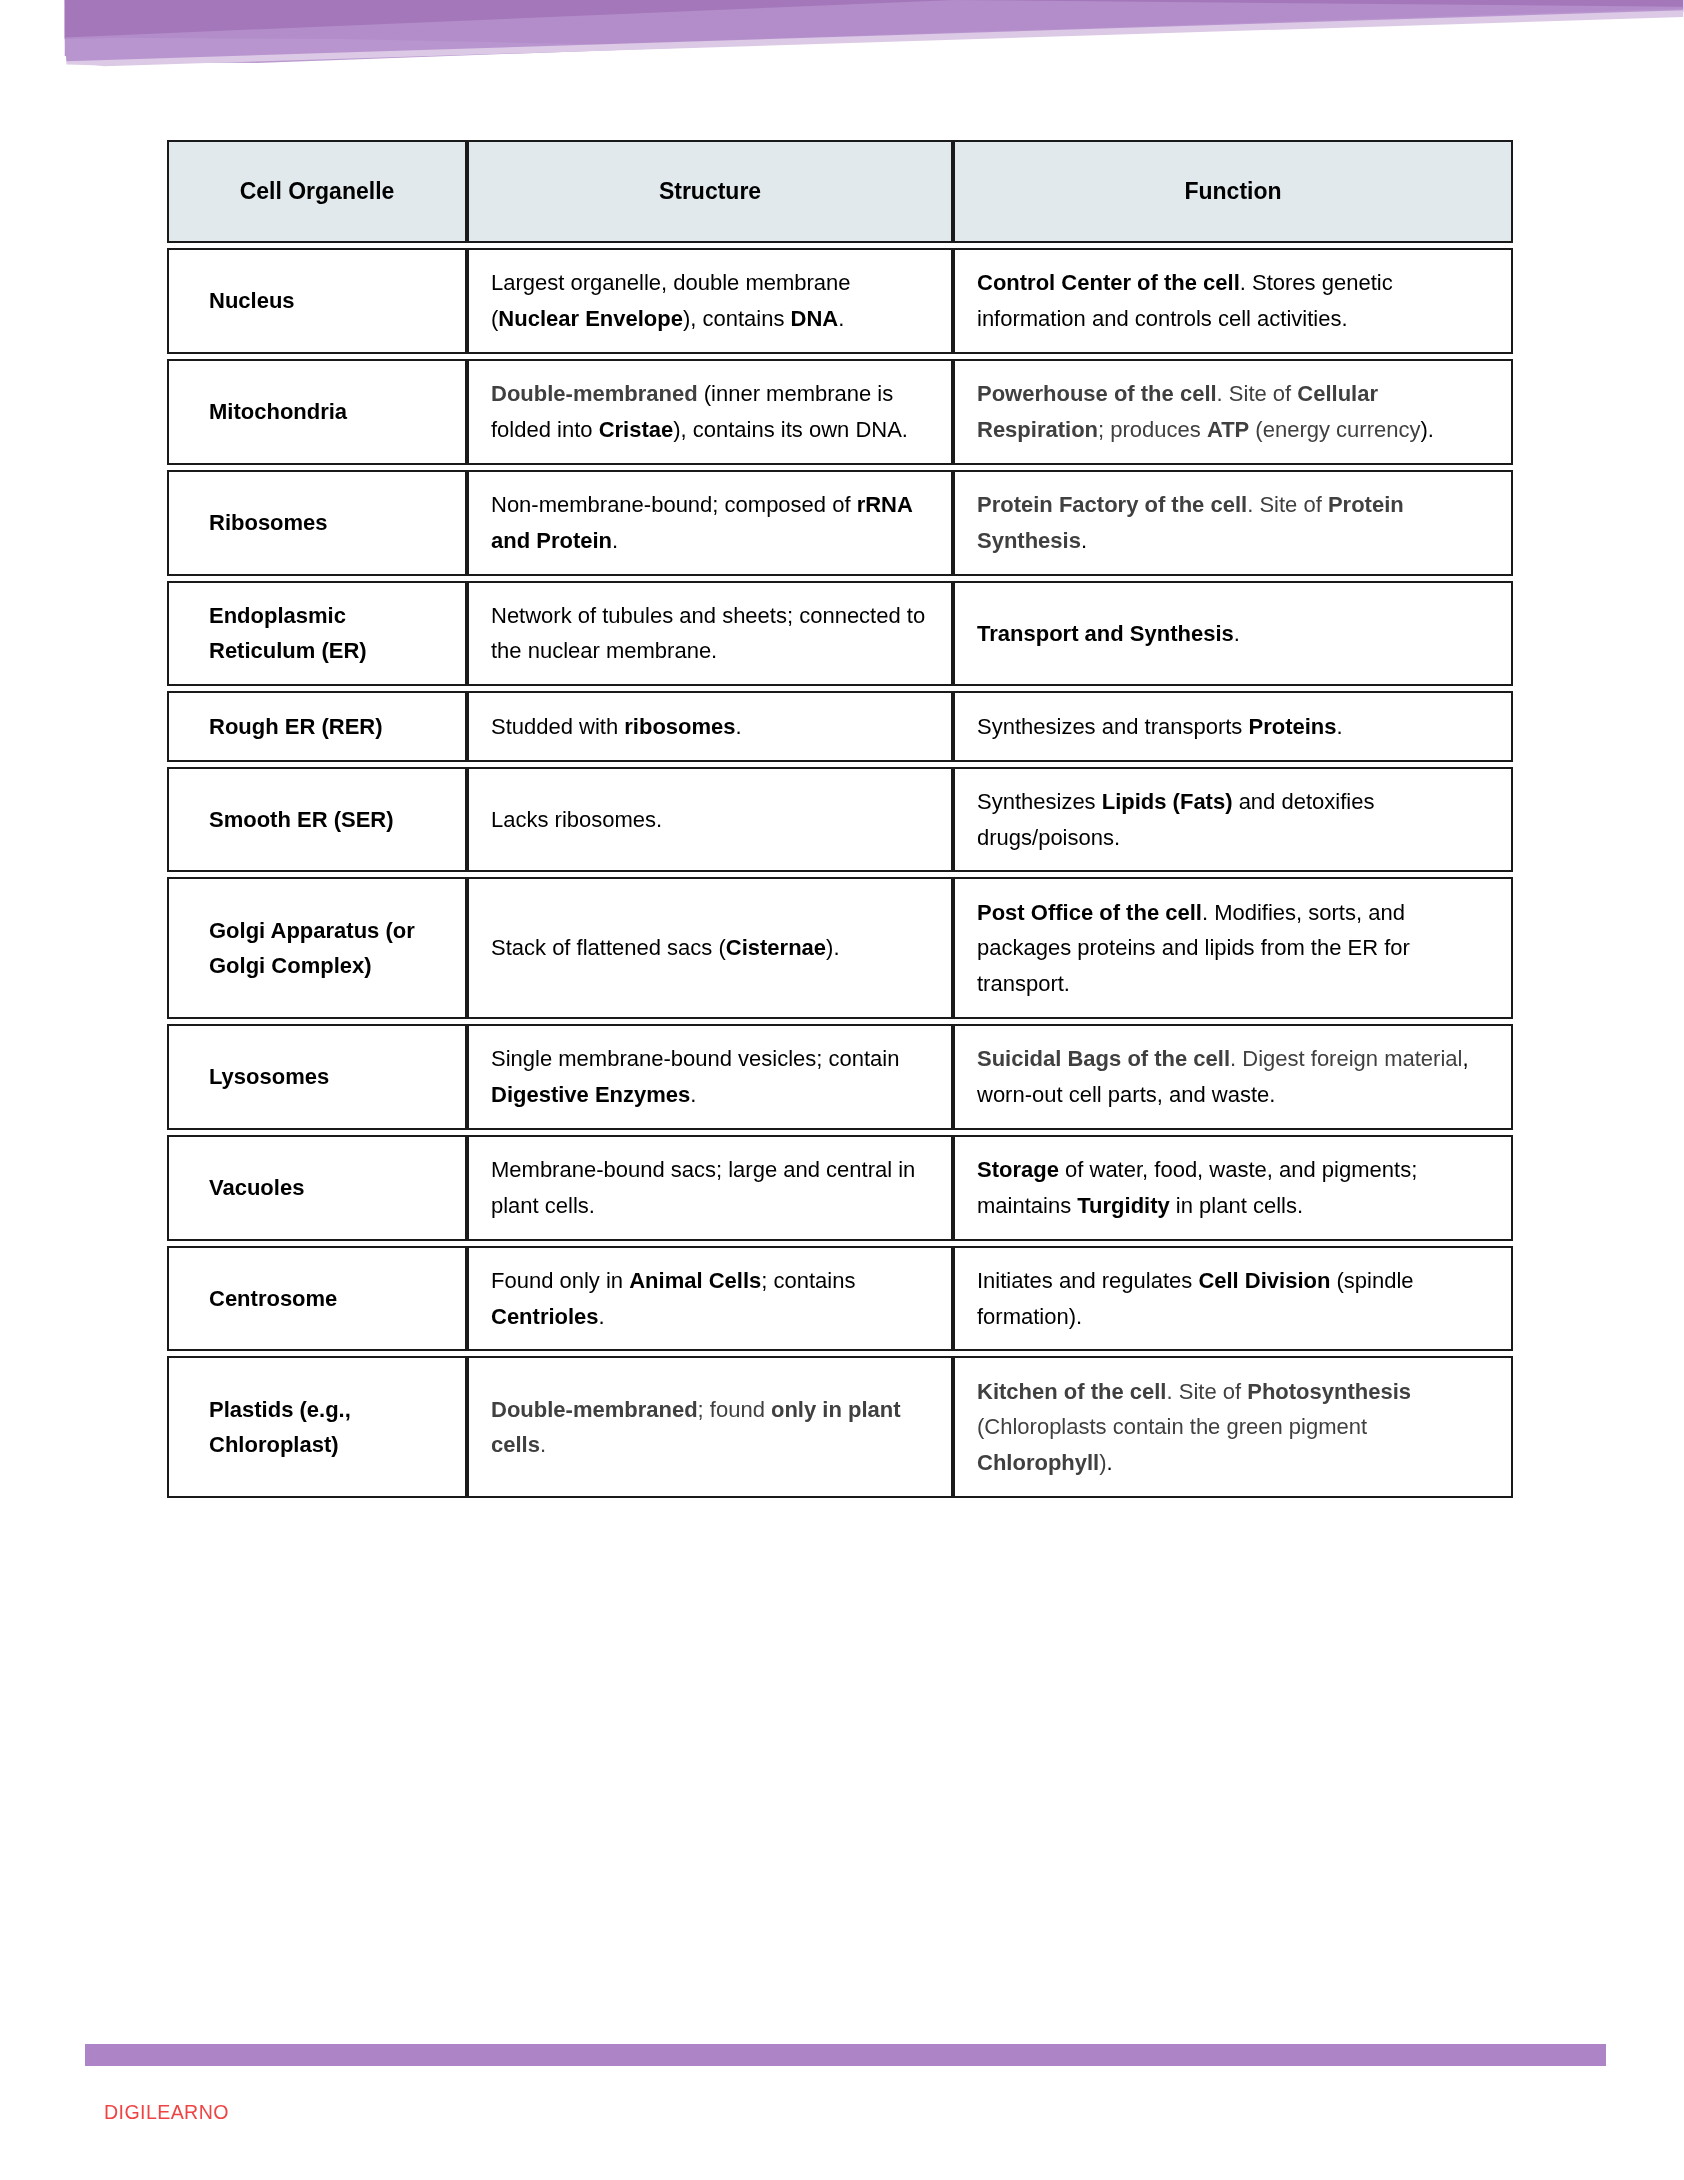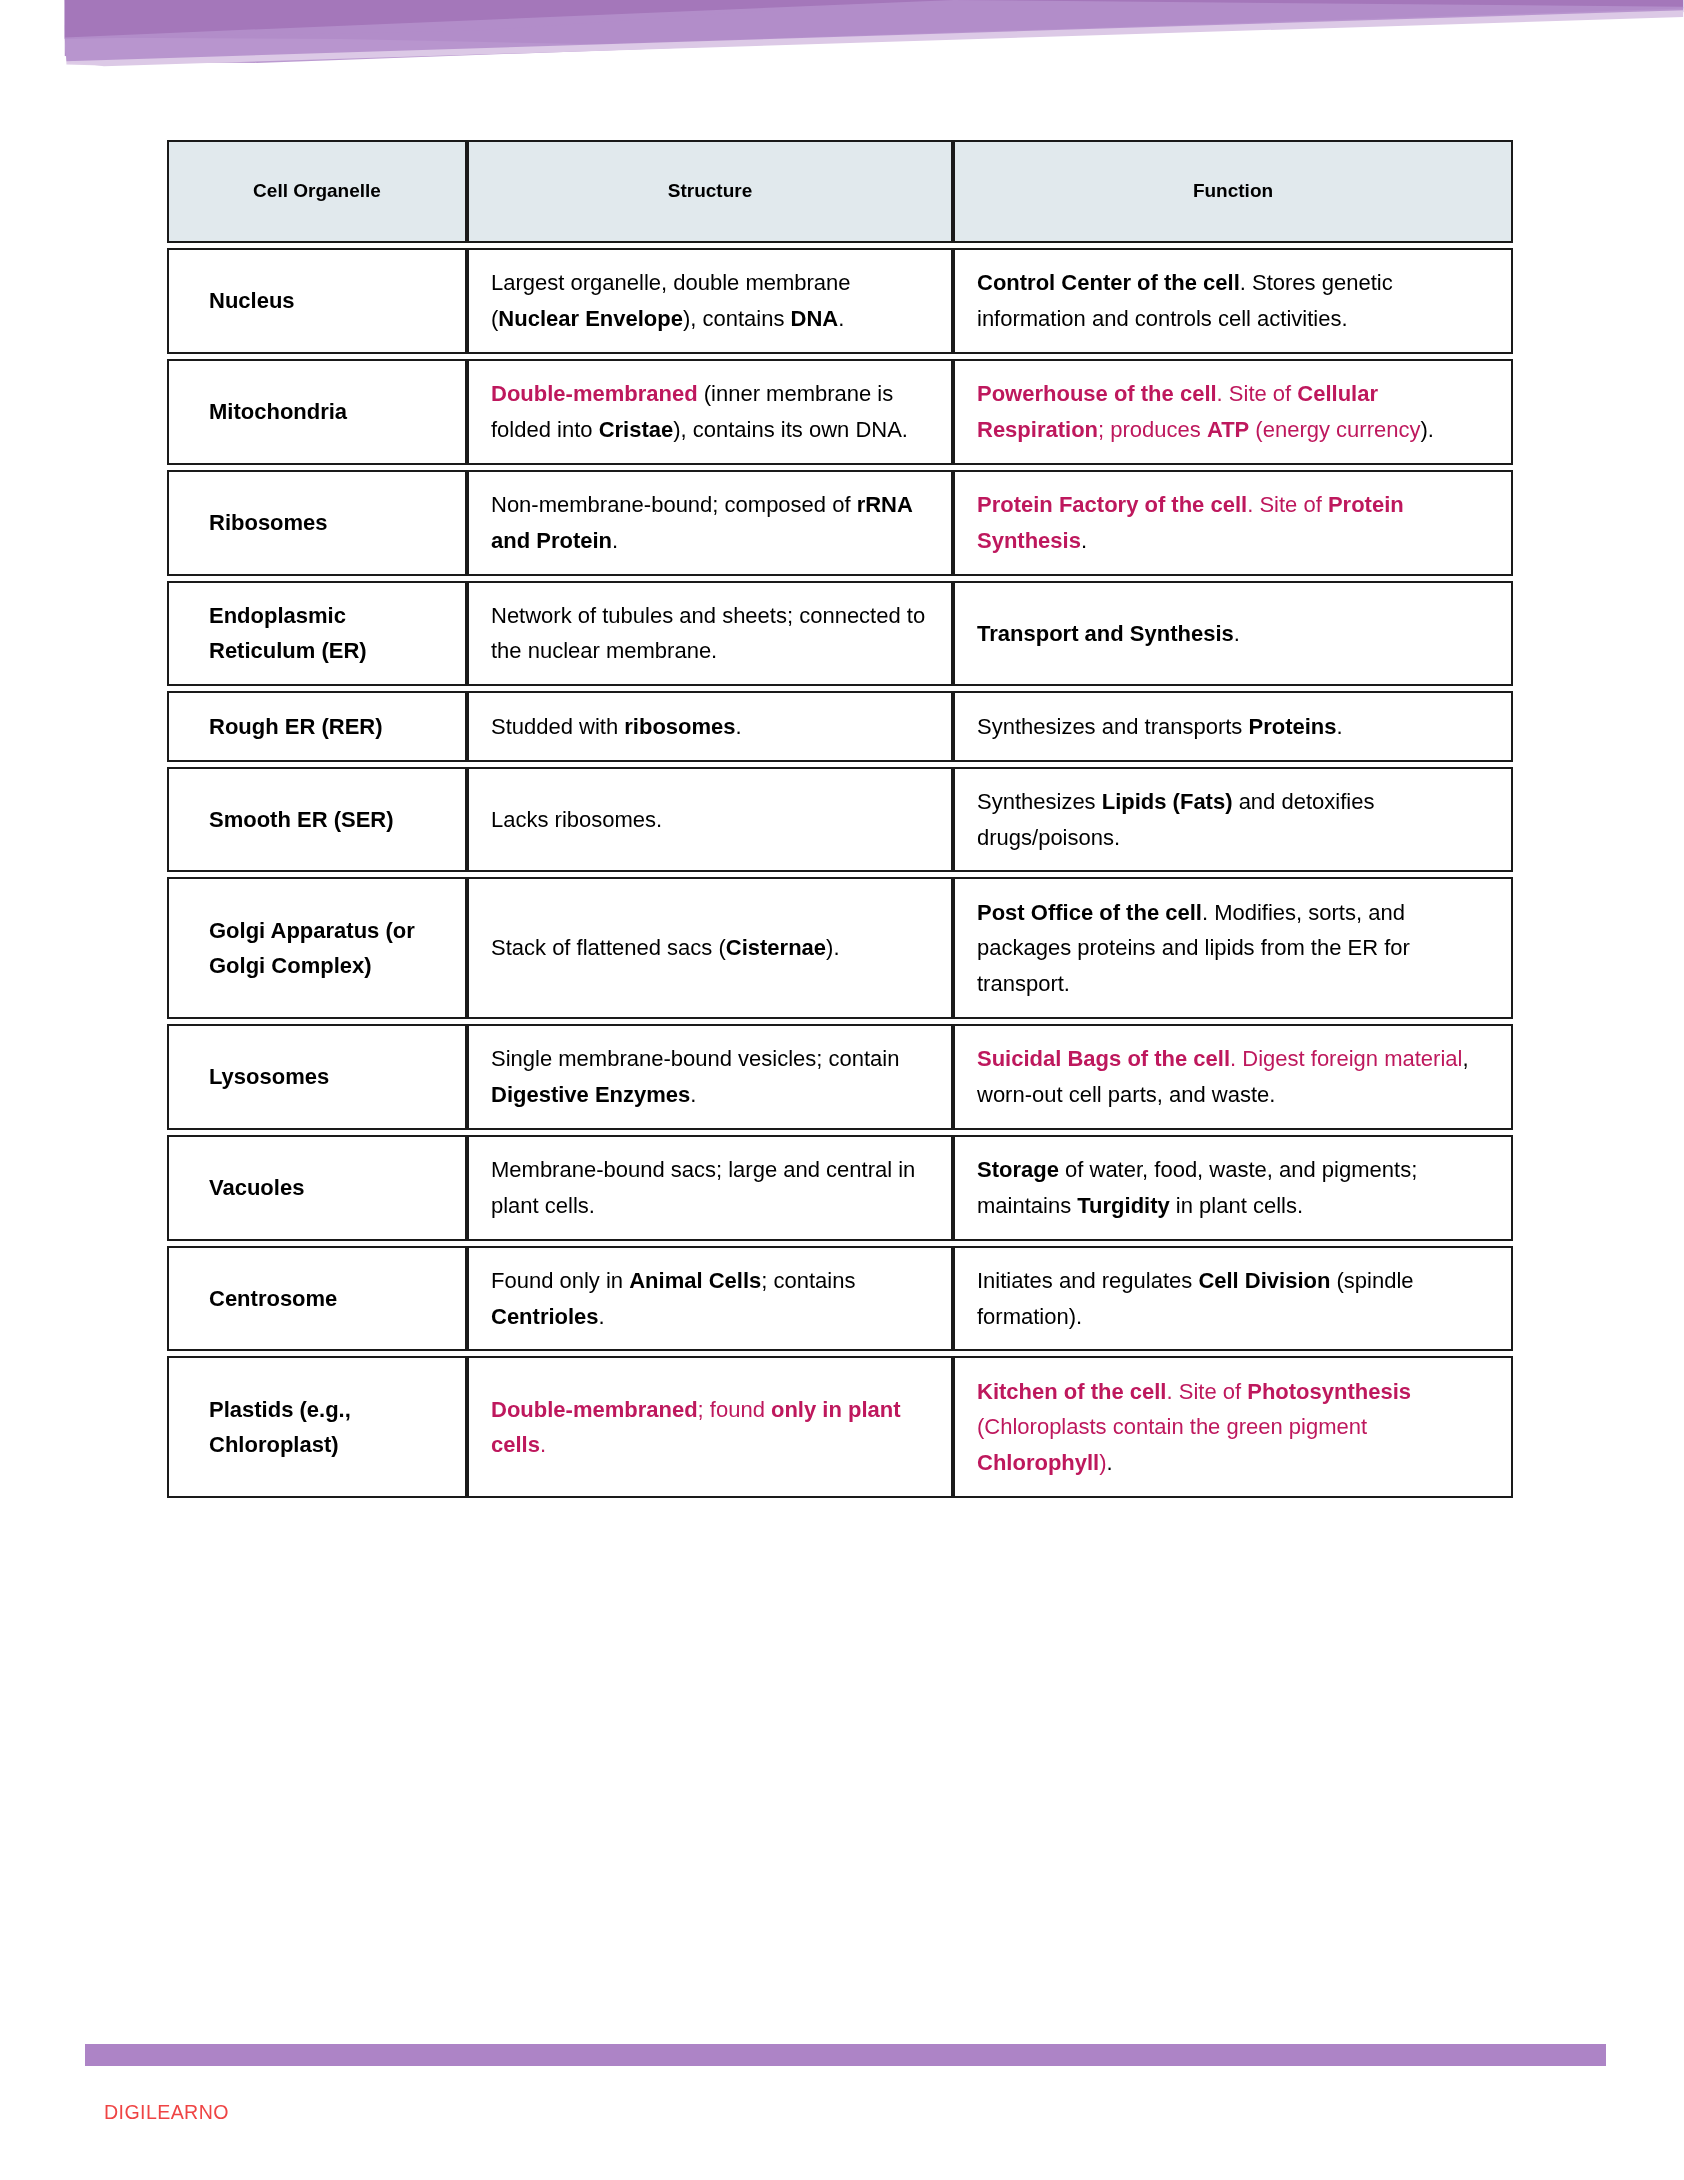--- a/index.html
+++ b/index.html
@@ -59,7 +59,7 @@
     background: #e1e9ed;
     text-align: center;
     font-weight: bold;
-    font-size: 19px;
+    font-size: 23px;
     height: 65px;
     padding: 17px 13.6px;
   }

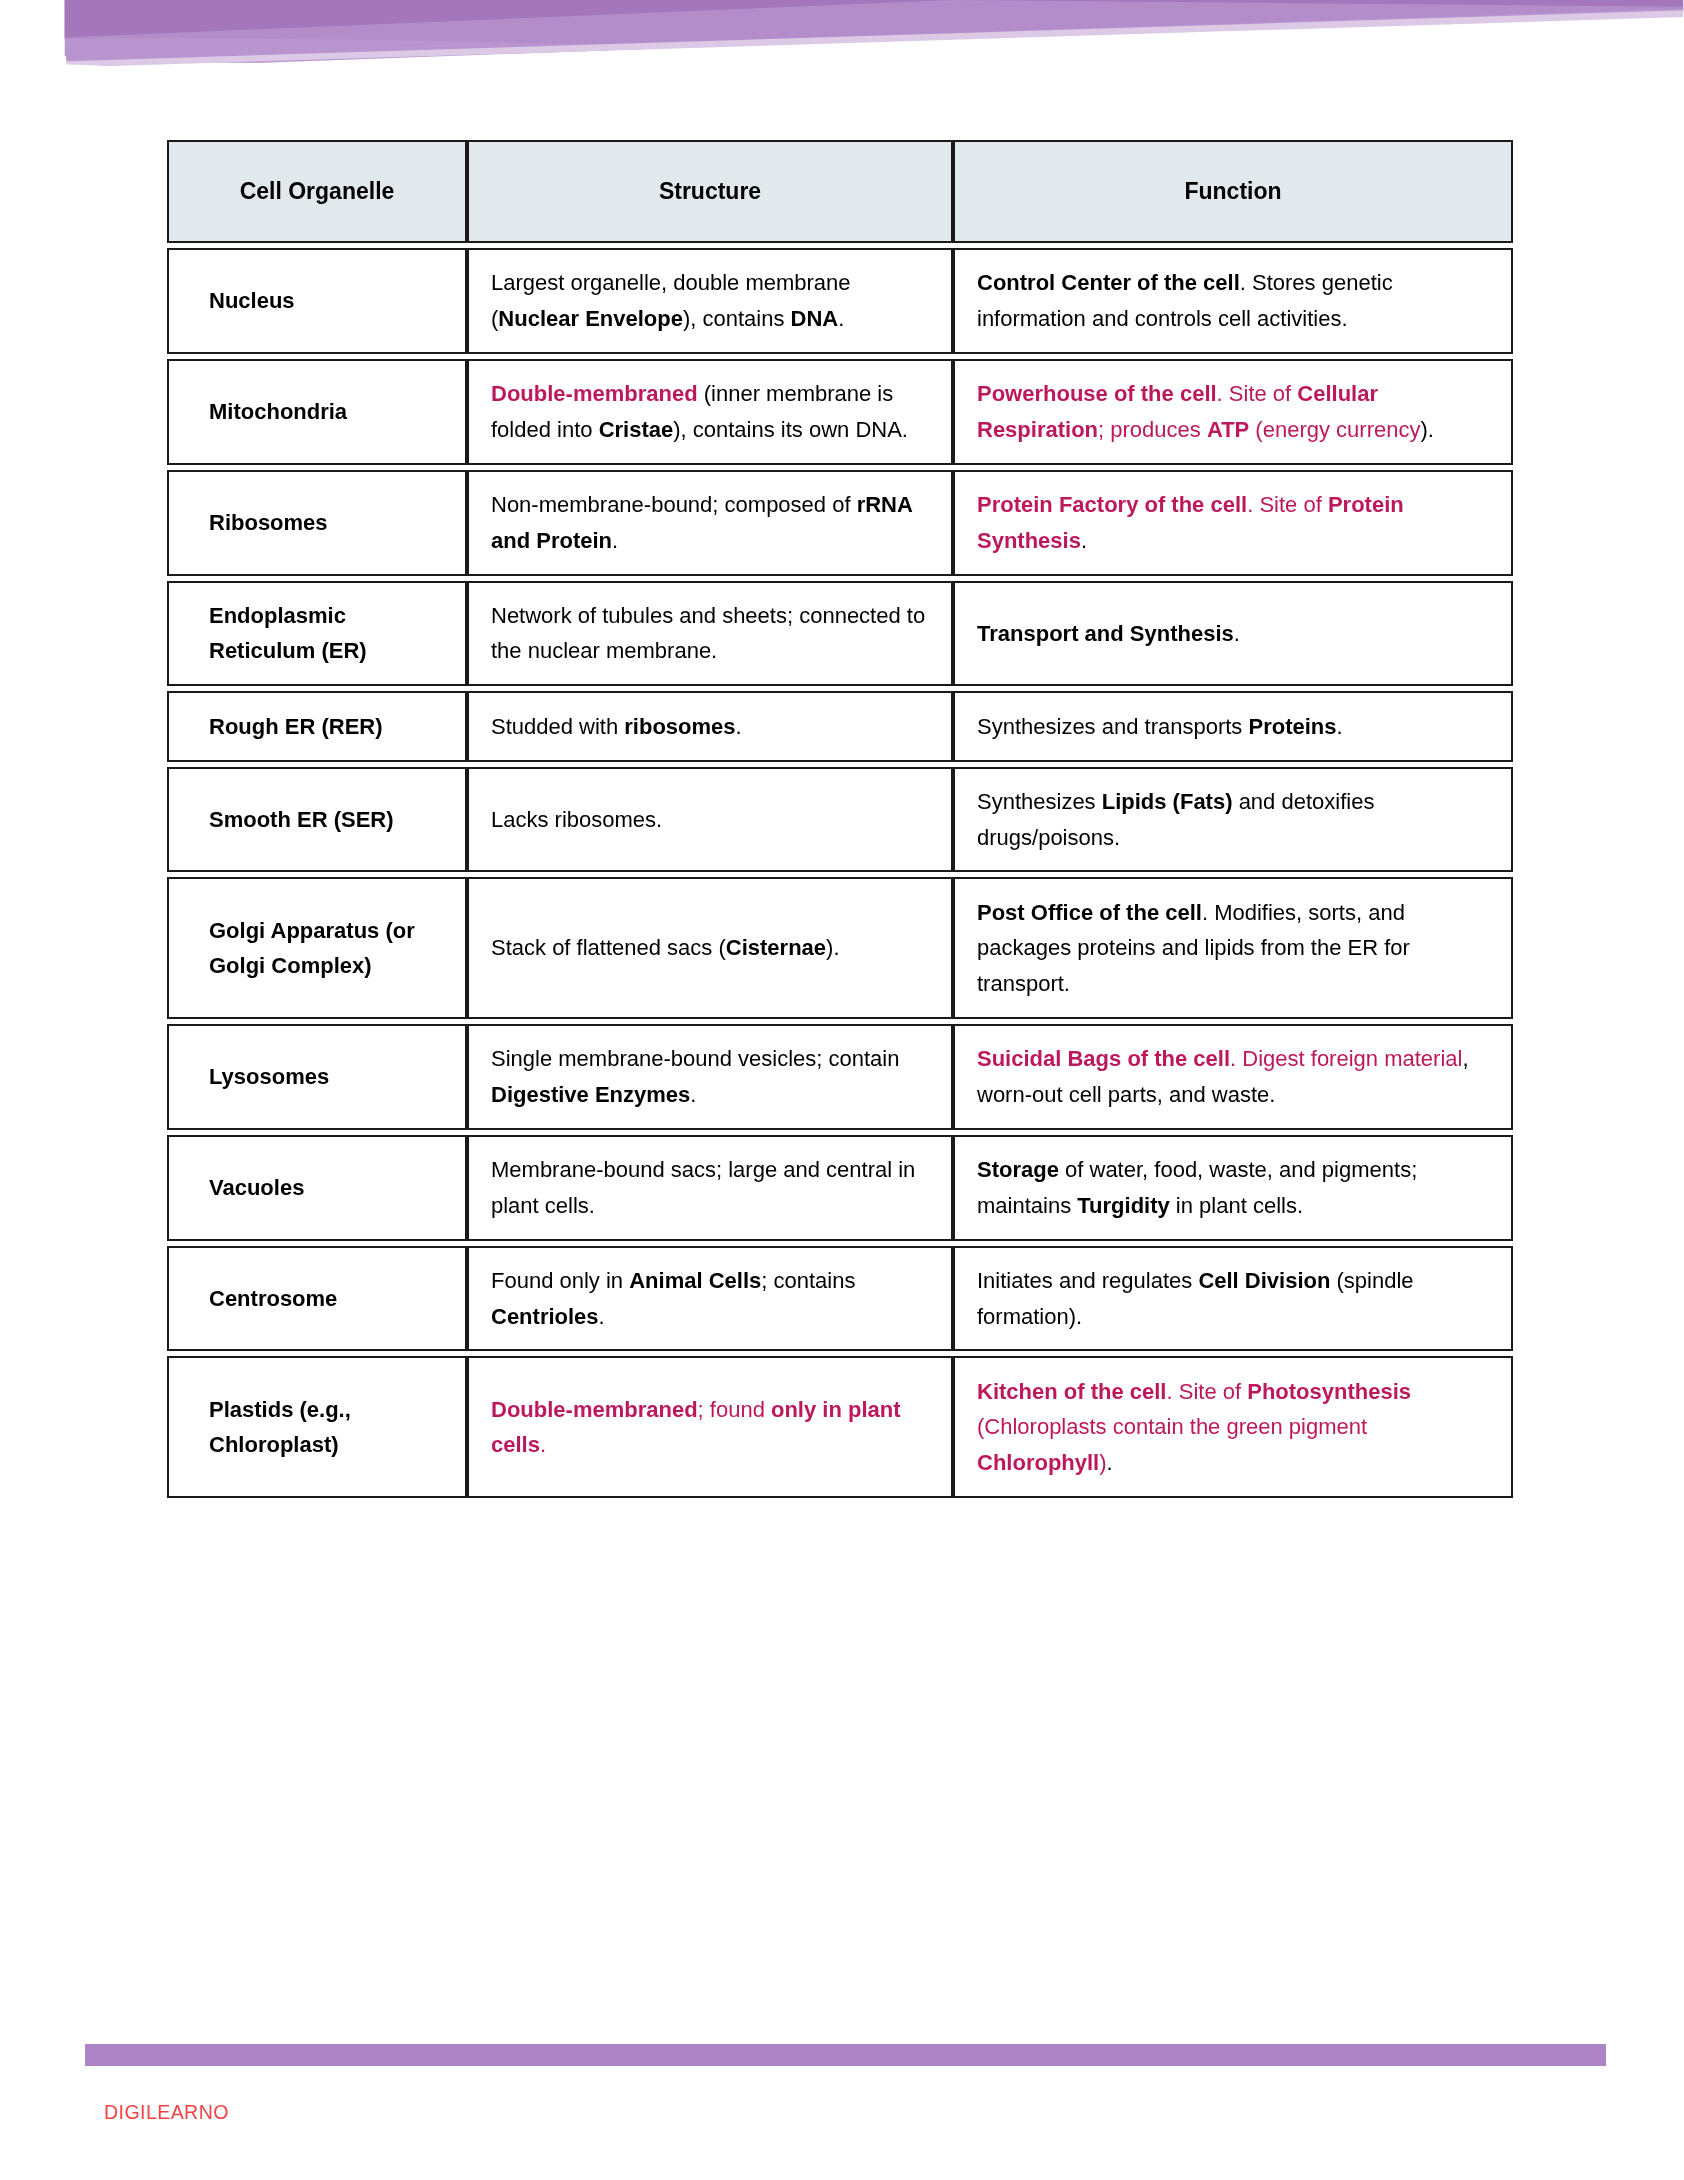--- a/index.html
+++ b/index.html
@@ -74,7 +74,7 @@
   }
 
   .b { font-weight: bold; }
-  .red { color: #be185d; text-align: right; }
+  .red { color: #404040; text-align: right; }
 
   
   #footer-bar {

